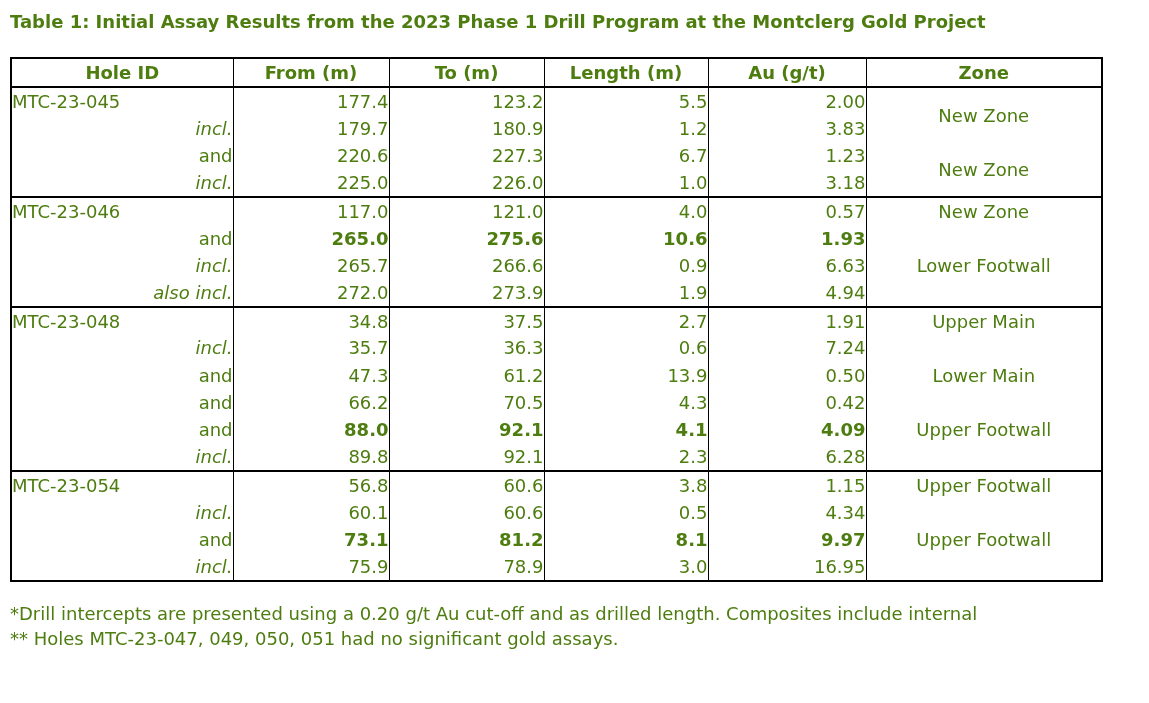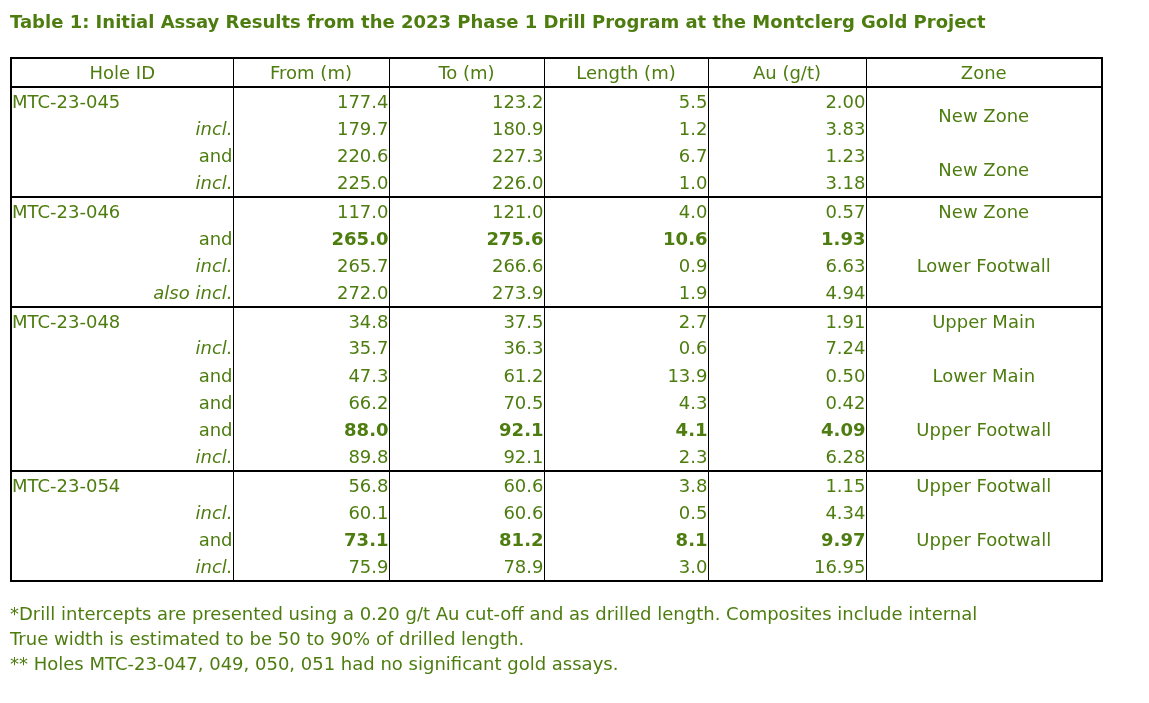--- a/index.html
+++ b/index.html
@@ -39,7 +39,7 @@
     vertical-align: middle;
   }
   table.assay thead th {
-    font-weight: normal;
+    font-weight: bold;
     text-align: center;
     height: 29px;
     border-bottom: 1px solid #000000;

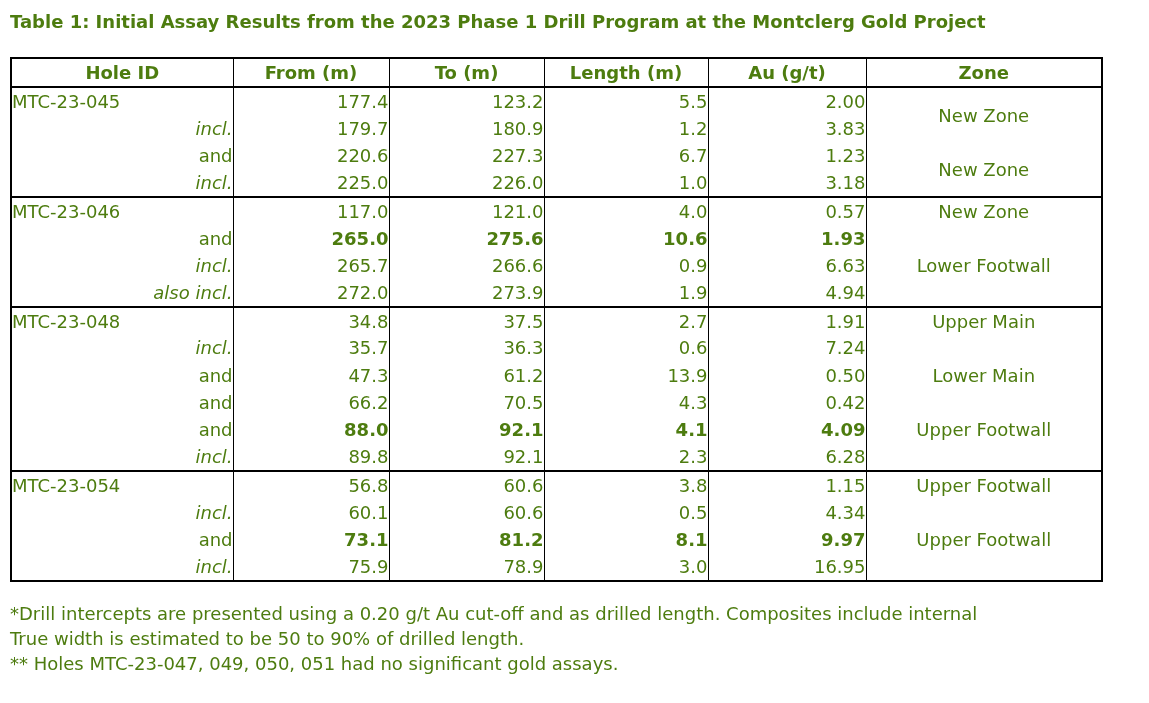--- a/index.html
+++ b/index.html
@@ -248,7 +248,6 @@
 
   <div class="footnotes">
     <div>*Drill intercepts are presented using a 0.20 g/t Au cut-off and as drilled length. Composites include internal</div>
-    <div>True width is estimated to be 50 to 90% of drilled length.</div>
     <div>** Holes MTC-23-047, 049, 050, 051 had no significant gold assays.</div>
   </div>
 

